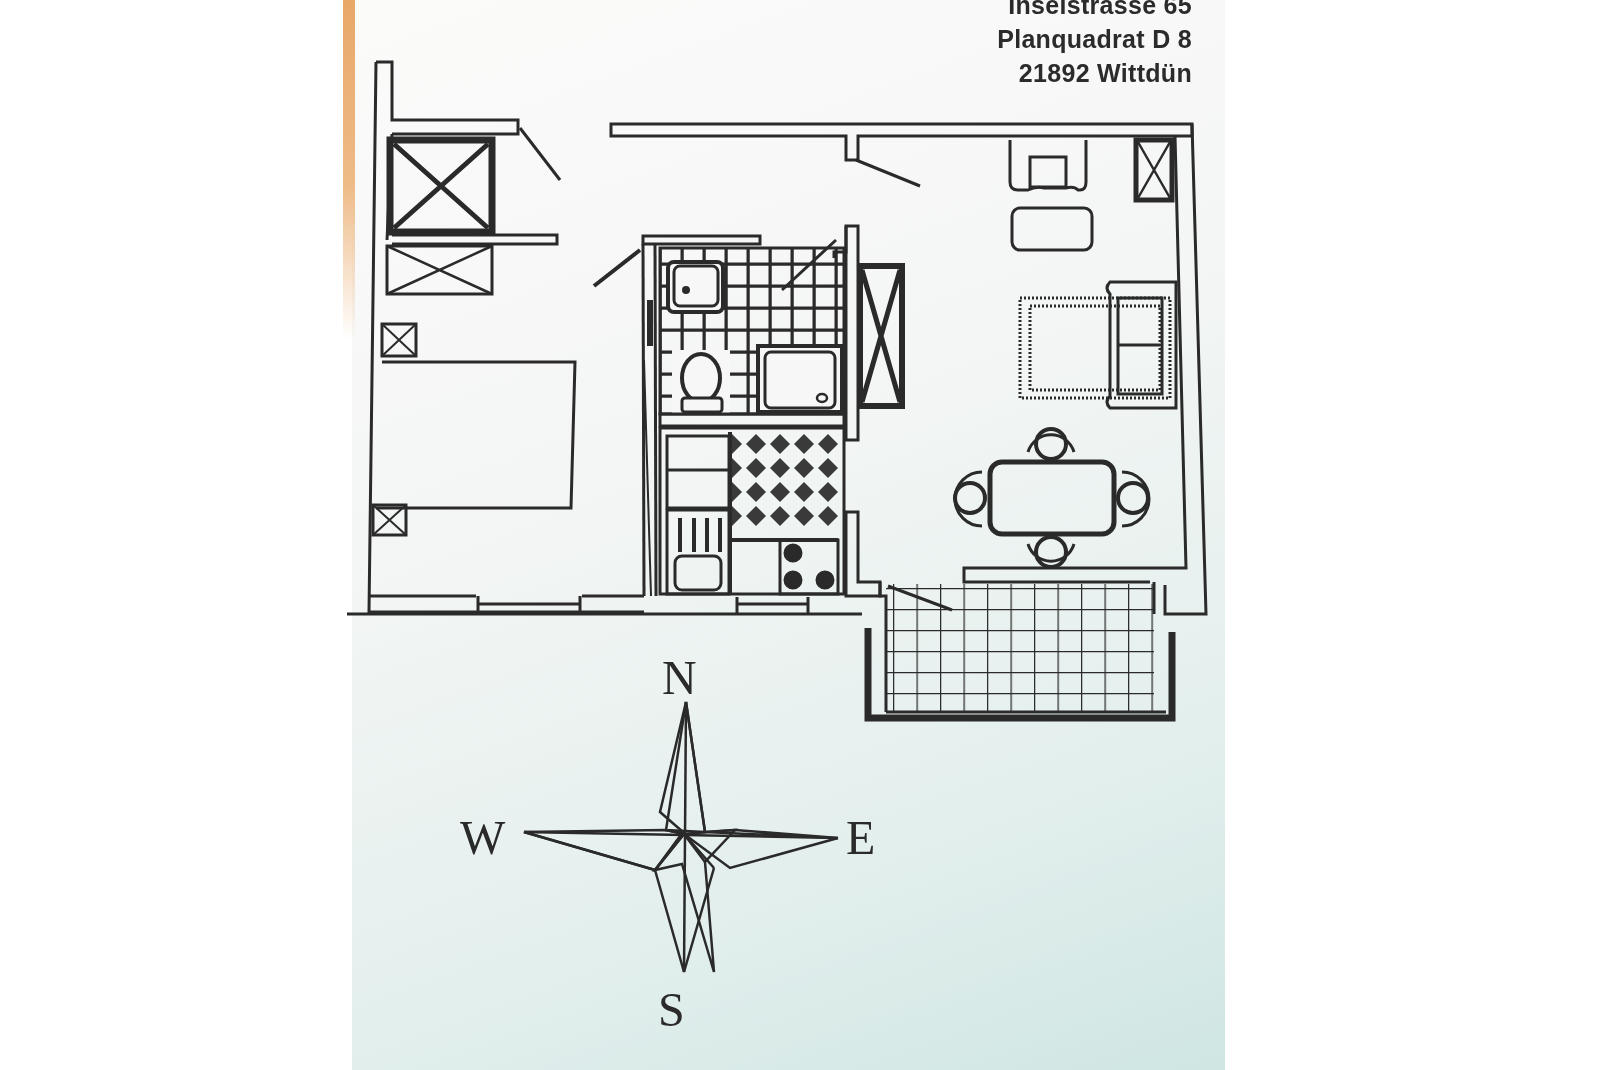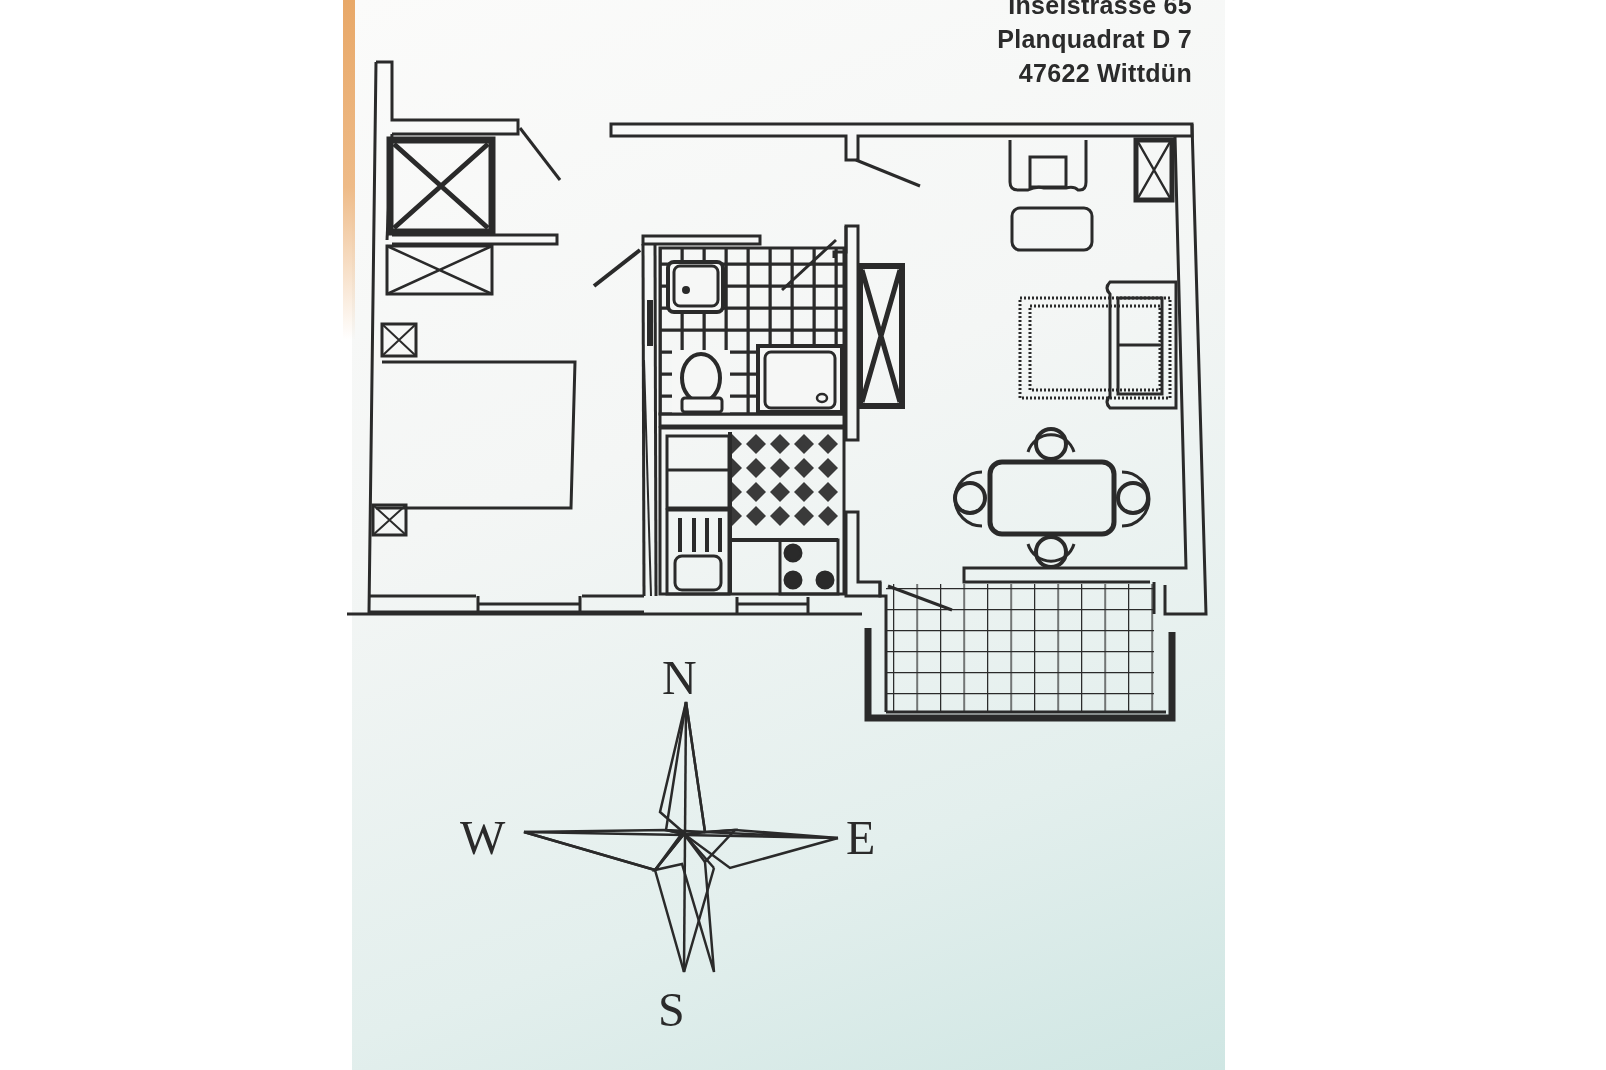--- a/index.html
+++ b/index.html
@@ -36,7 +36,7 @@
 
 <div class="address">
   <div>Inselstrasse 65</div>
-  <div>Planquadrat D 7</div>
+  <div>Planquadrat D 8</div>
   <div>47622 Wittdün</div>
 </div>
 

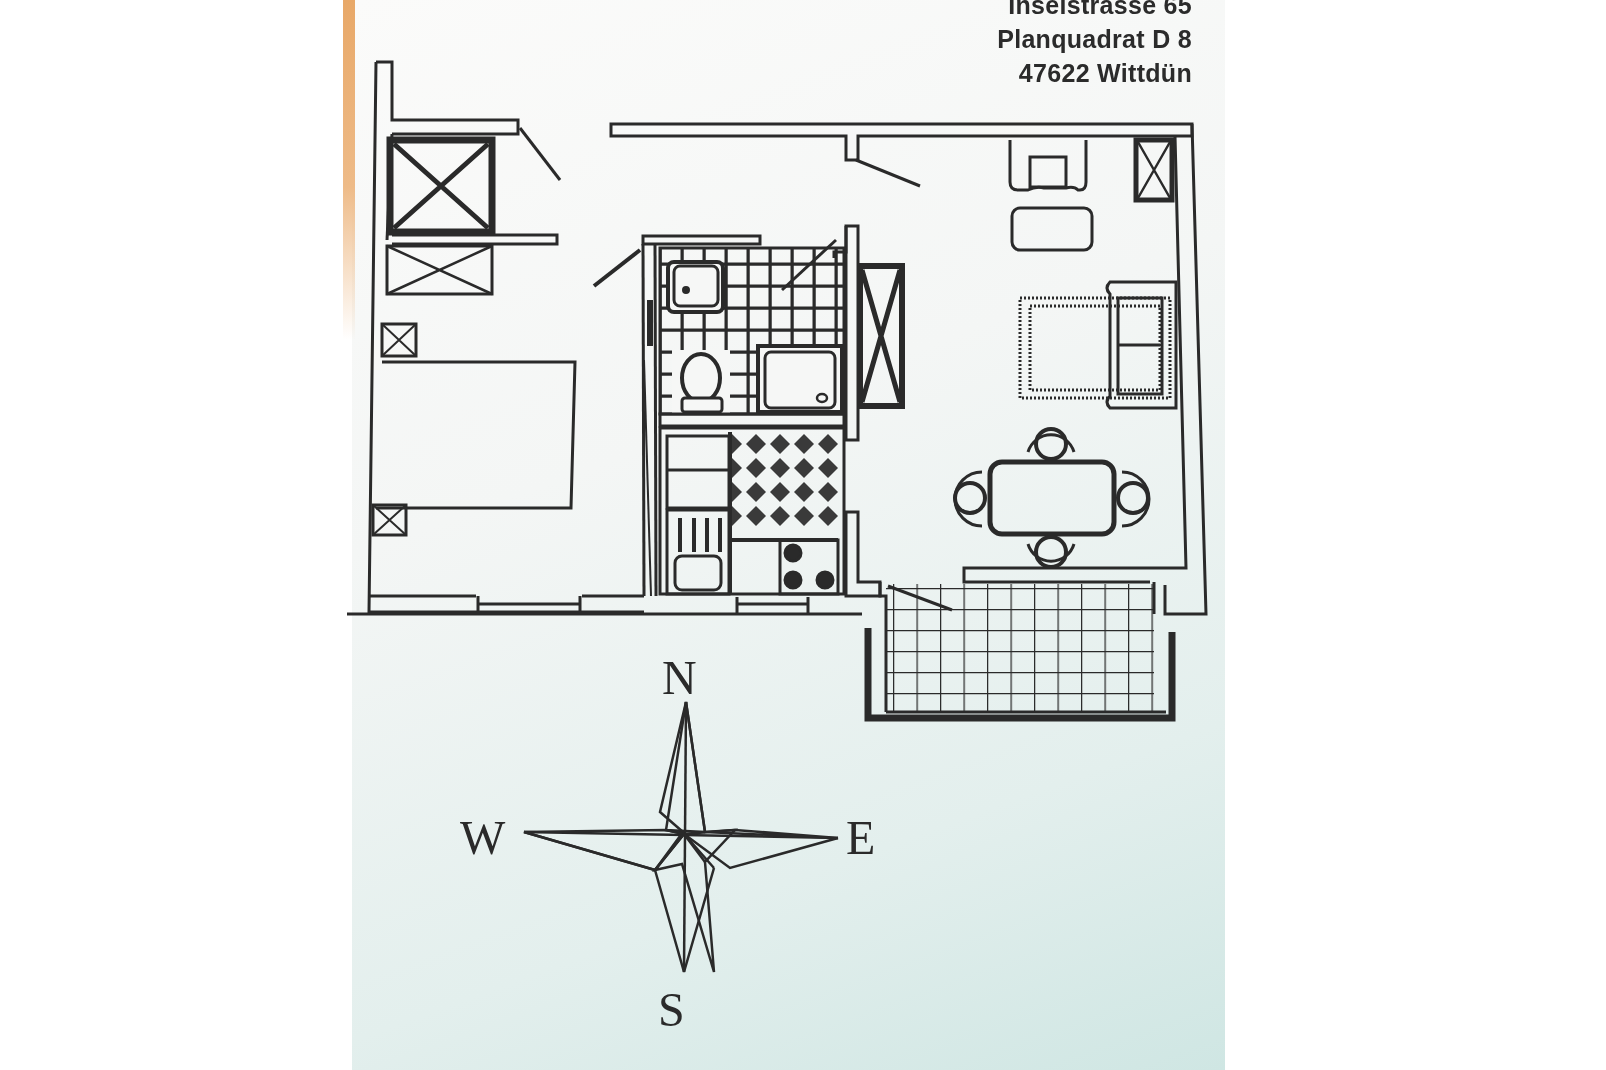--- a/index.html
+++ b/index.html
@@ -37,7 +37,7 @@
 <div class="address">
   <div>Inselstrasse 65</div>
   <div>Planquadrat D 8</div>
-  <div>47622 Wittdün</div>
+  <div>21892 Wittdün</div>
 </div>
 
 <svg class="plan" width="1606" height="1070" viewBox="0 0 1606 1070" fill="none" stroke="#2a2a2a" stroke-width="3" stroke-linejoin="miter">

